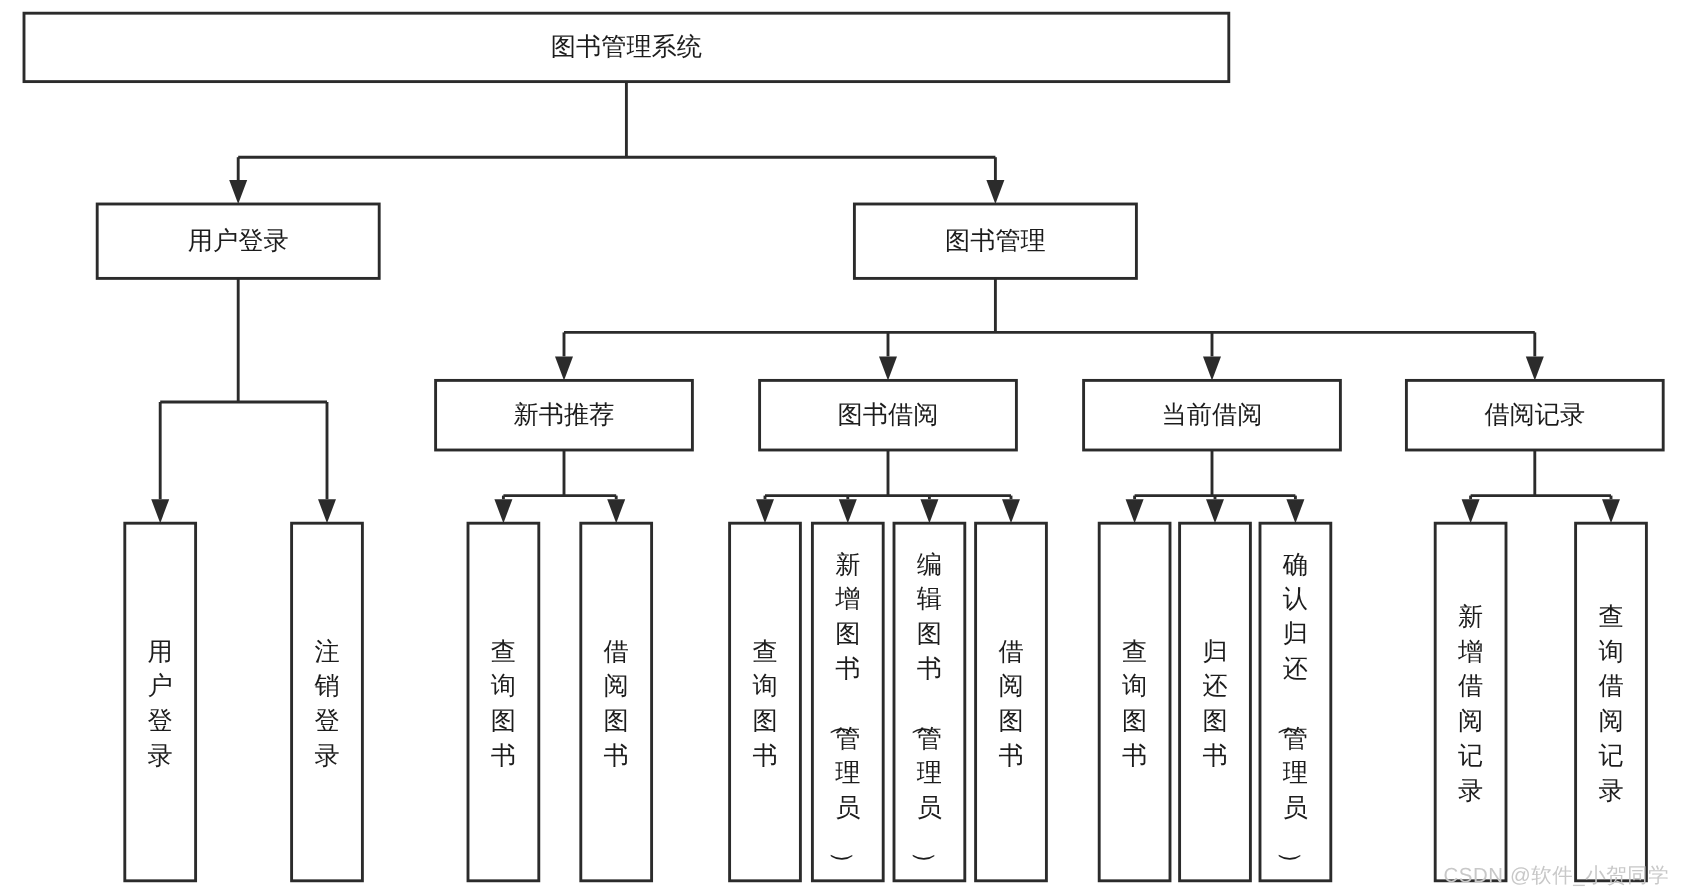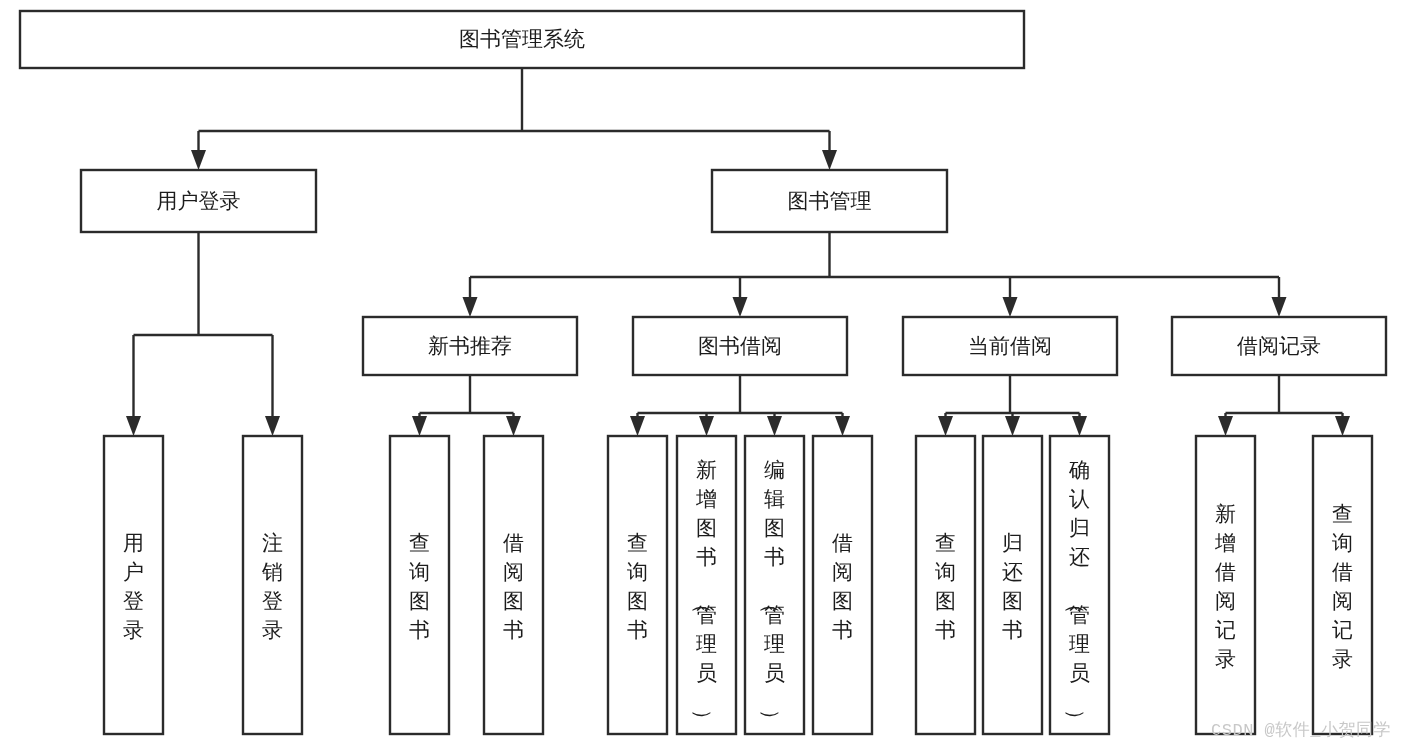--- a/index.html
+++ b/index.html
@@ -50,7 +50,7 @@
     position: absolute;
     right: 14px;
     bottom: 6px;
-    font-family: Liberation Mono, monospace;
+    font-family: Liberation Sans, sans-serif;
     font-size: 17px;
     color: #c8c8c8;
     white-space: nowrap;

